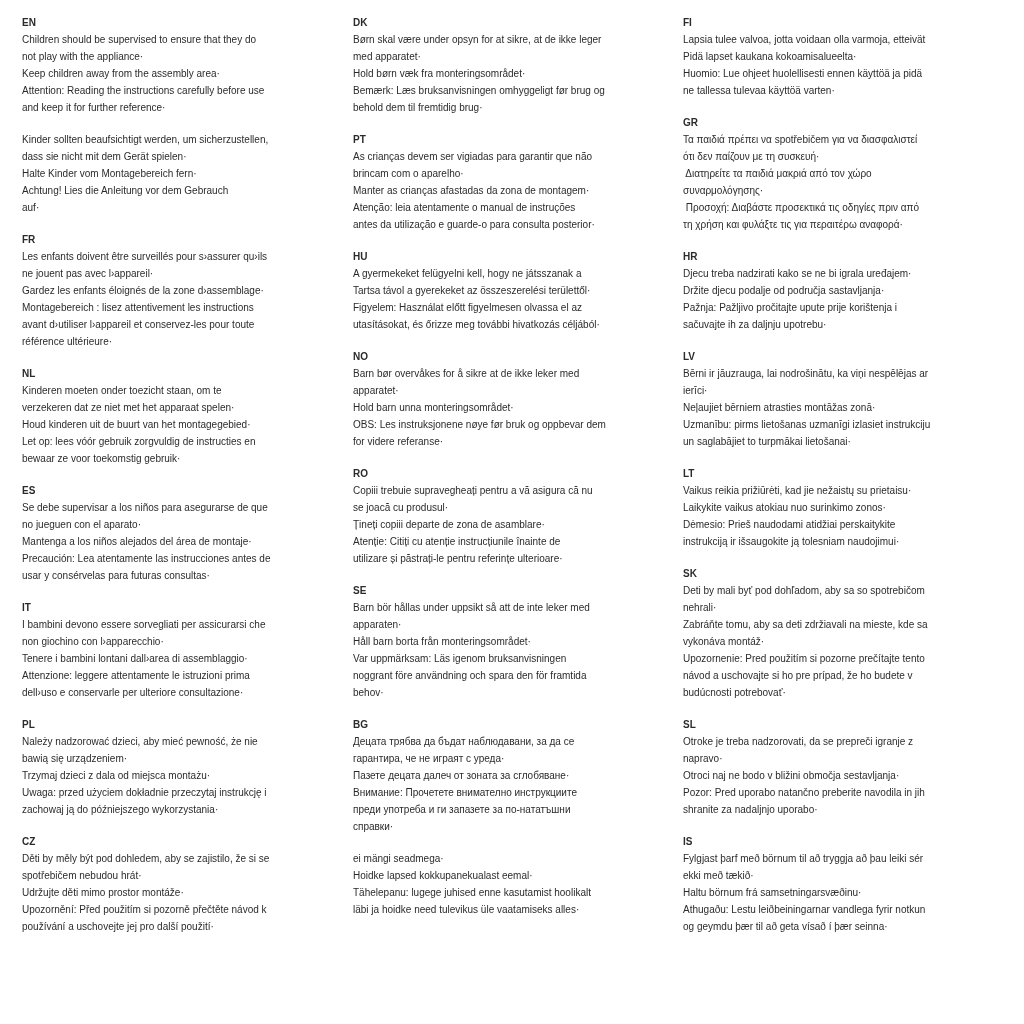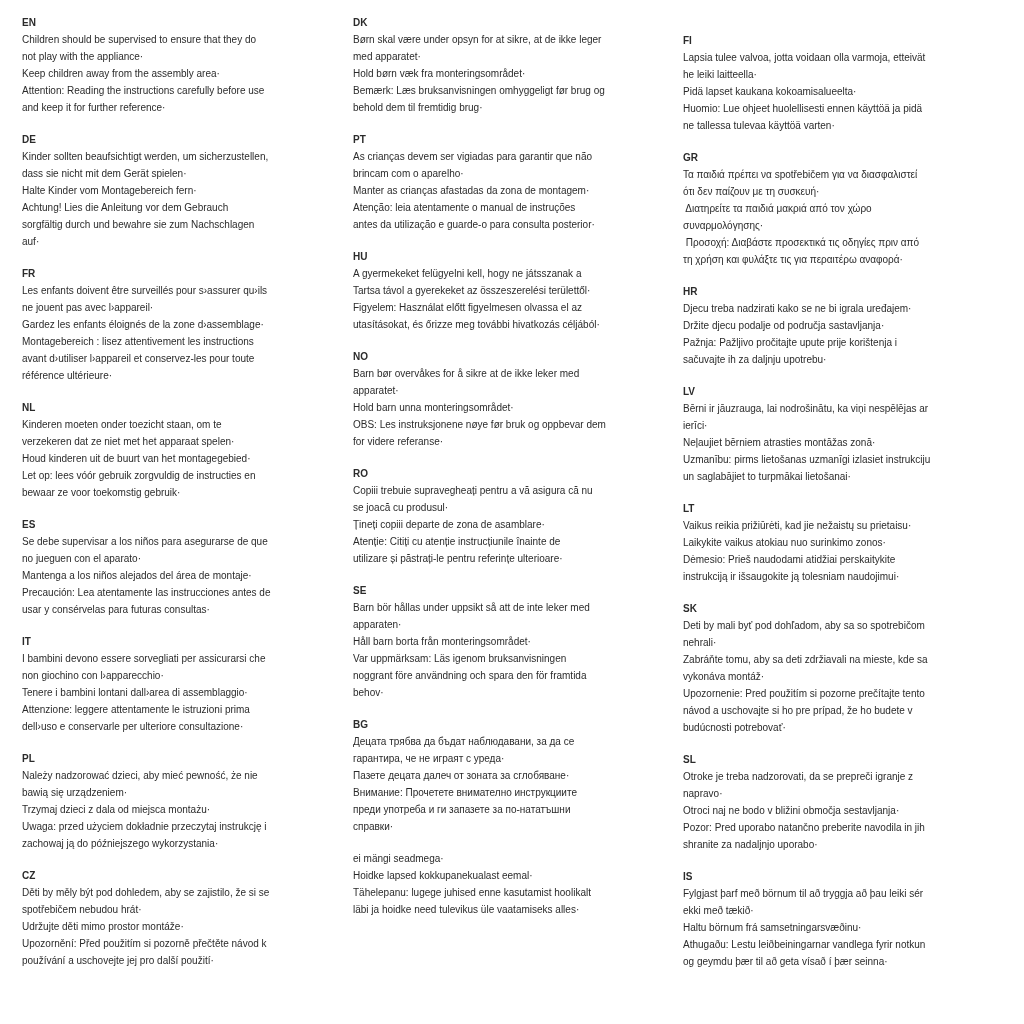--- a/index.html
+++ b/index.html
@@ -26,7 +26,7 @@
   }
   .col-1 { width: 331px; }
   .col-2 { width: 330px; }
-  .col-3 { width: 341px; margin-top: 18px; }
+  .col-3 { width: 341px; }
   .lang-section {
     margin: 0 0 15px 0;
   }

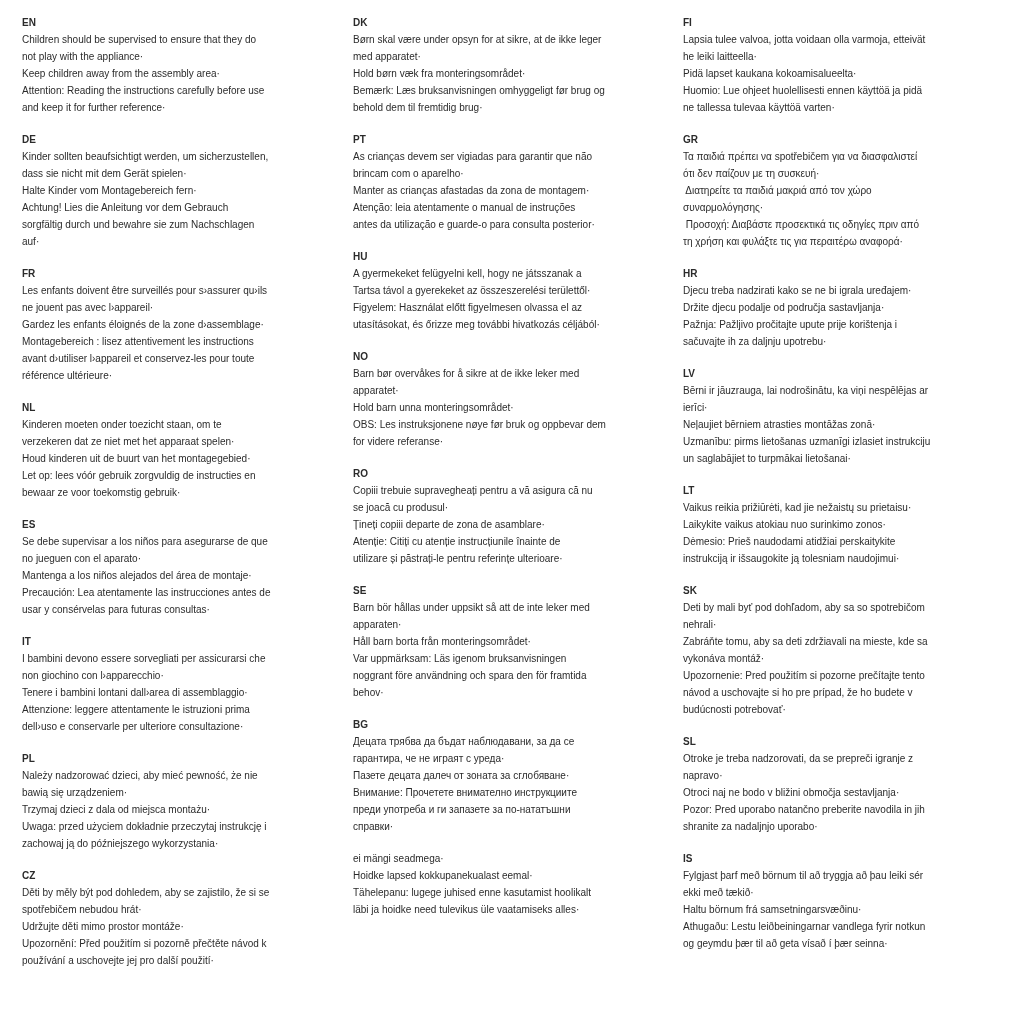--- a/index.html
+++ b/index.html
@@ -178,7 +178,6 @@
       <section class="lang-section">
         <div class="lang-code">FI</div>
         <div class="line">Lapsia tulee valvoa, jotta voidaan olla varmoja, etteivät</div>
-        <div class="line">he leiki laitteella·</div>
         <div class="line">Pidä lapset kaukana kokoamisalueelta·</div>
         <div class="line">Huomio: Lue ohjeet huolellisesti ennen käyttöä ja pidä</div>
         <div class="line">ne tallessa tulevaa käyttöä varten·</div>

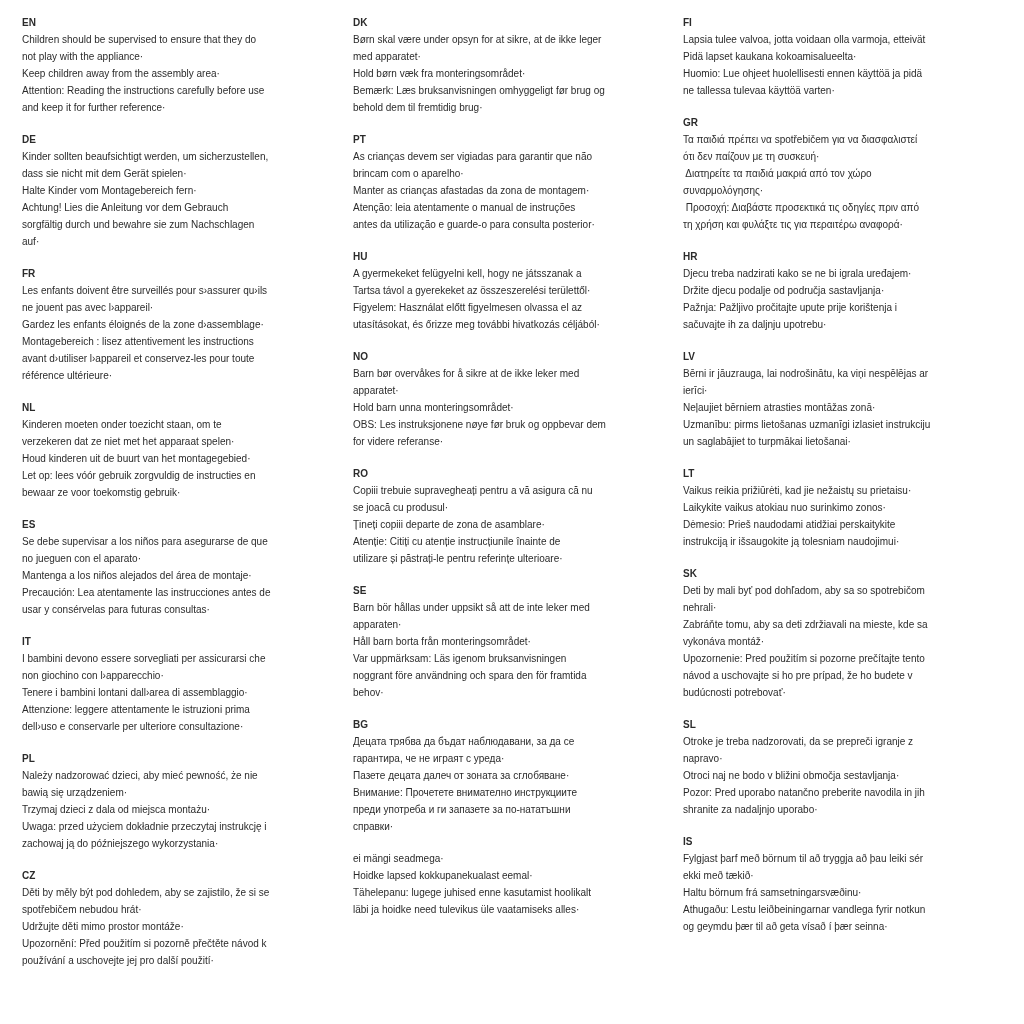--- a/index.html
+++ b/index.html
@@ -51,7 +51,6 @@
         <div class="line">and keep it for further reference·</div>
       </section>
       <section class="lang-section">
-        <div class="lang-code">DE</div>
         <div class="line">Kinder sollten beaufsichtigt werden, um sicherzustellen,</div>
         <div class="line">dass sie nicht mit dem Gerät spielen·</div>
         <div class="line">Halte Kinder vom Montagebereich fern·</div>

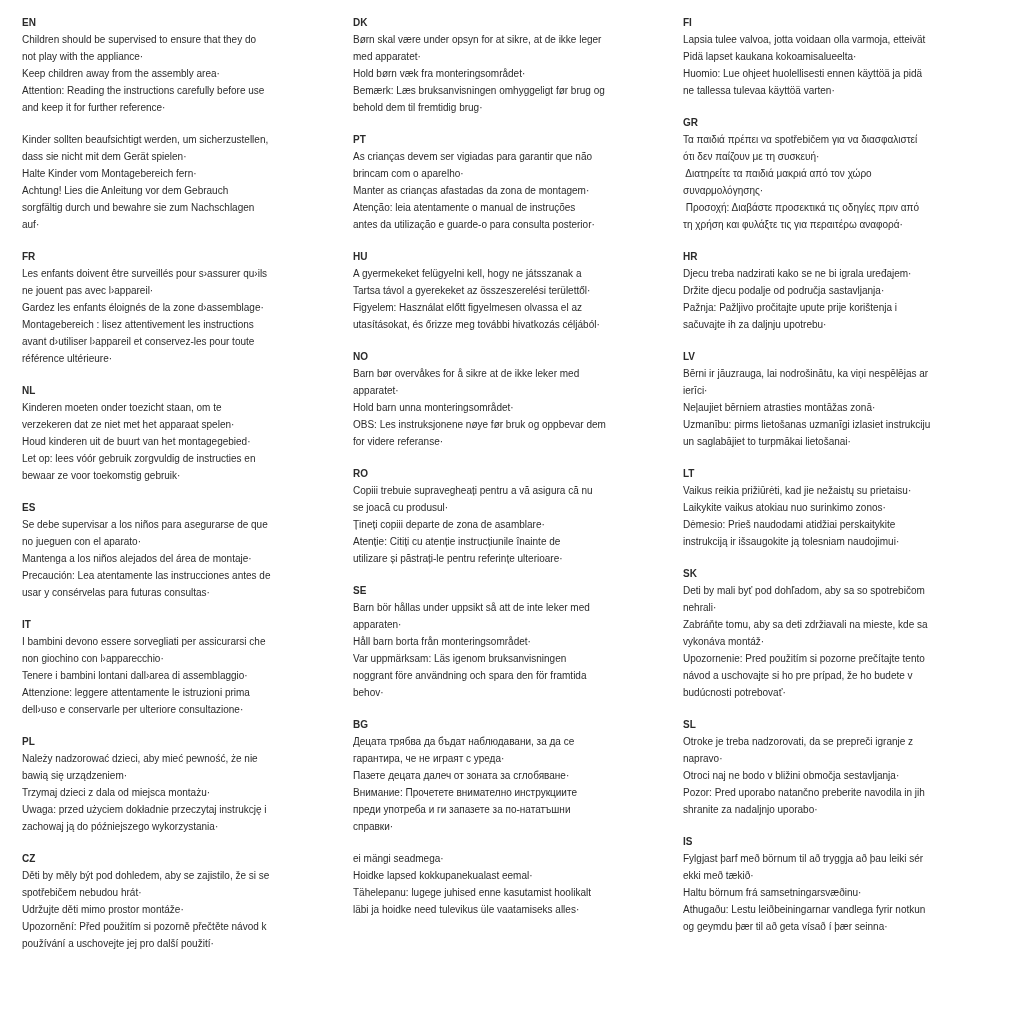--- a/index.html
+++ b/index.html
@@ -55,7 +55,6 @@
         <div class="line">dass sie nicht mit dem Gerät spielen·</div>
         <div class="line">Halte Kinder vom Montagebereich fern·</div>
         <div class="line">Achtung! Lies die Anleitung vor dem Gebrauch</div>
-        <div class="line">sorgfältig durch und bewahre sie zum Nachschlagen</div>
         <div class="line">auf·</div>
       </section>
       <section class="lang-section">

